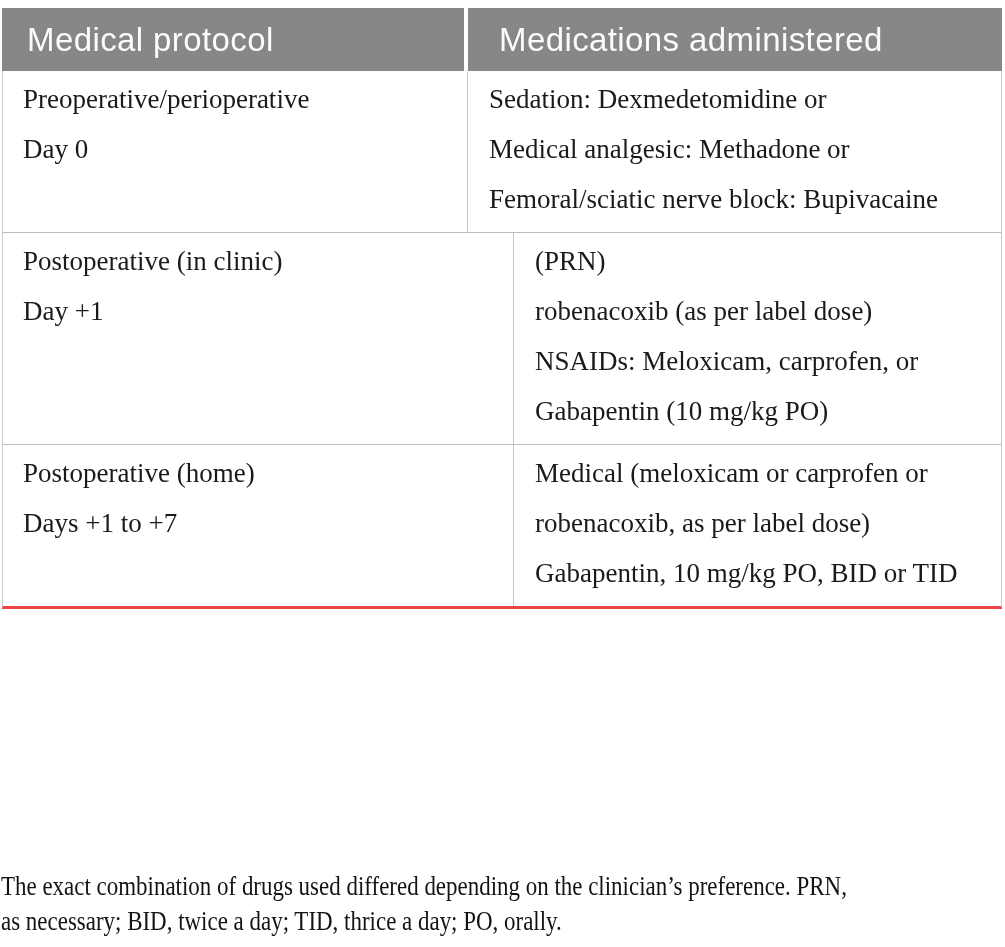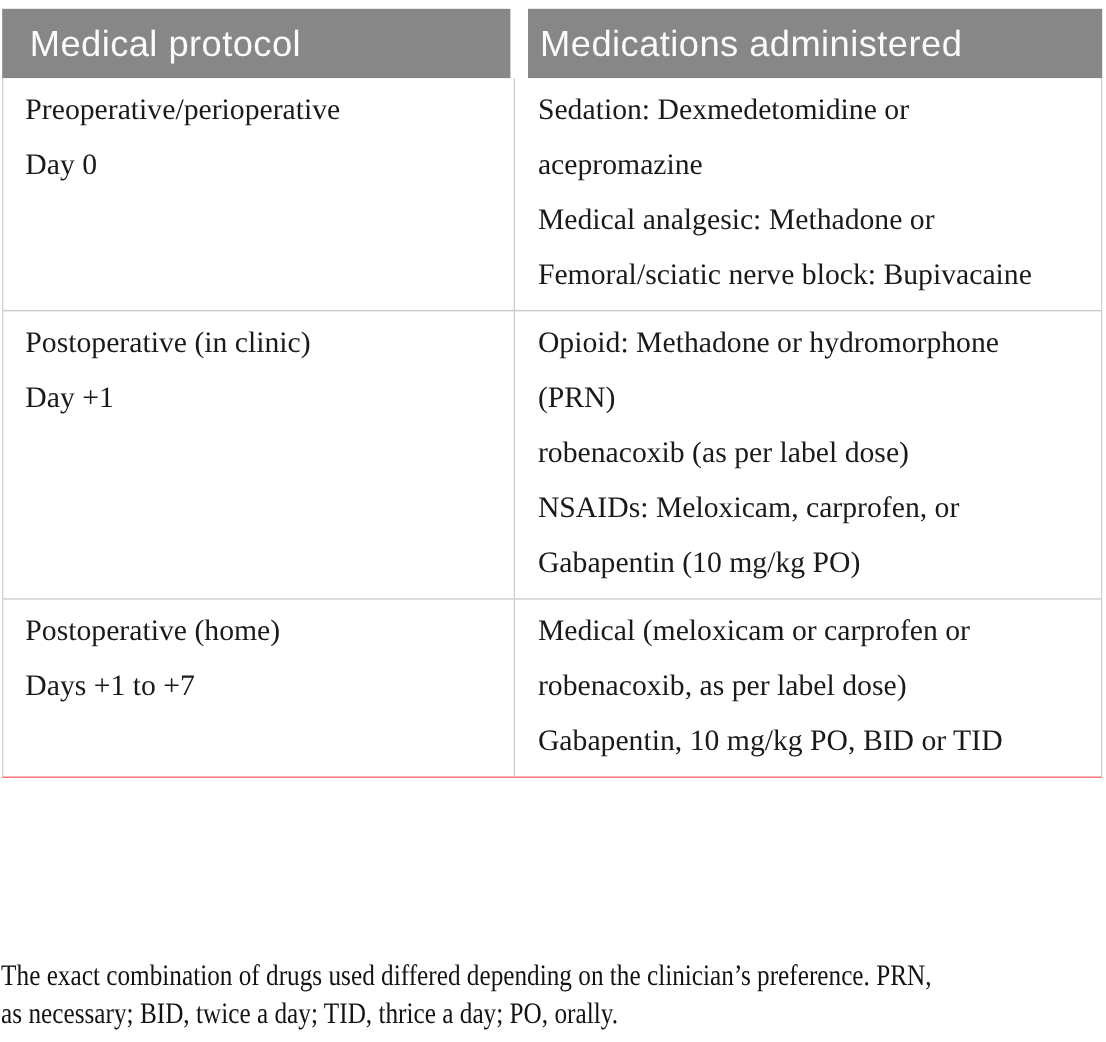--- a/index.html
+++ b/index.html
@@ -20,7 +20,7 @@
   }
   .thead {
     display: flex;
-    gap: 16px;
+    gap: 4px;
   }
   .th {
     background: #878787;

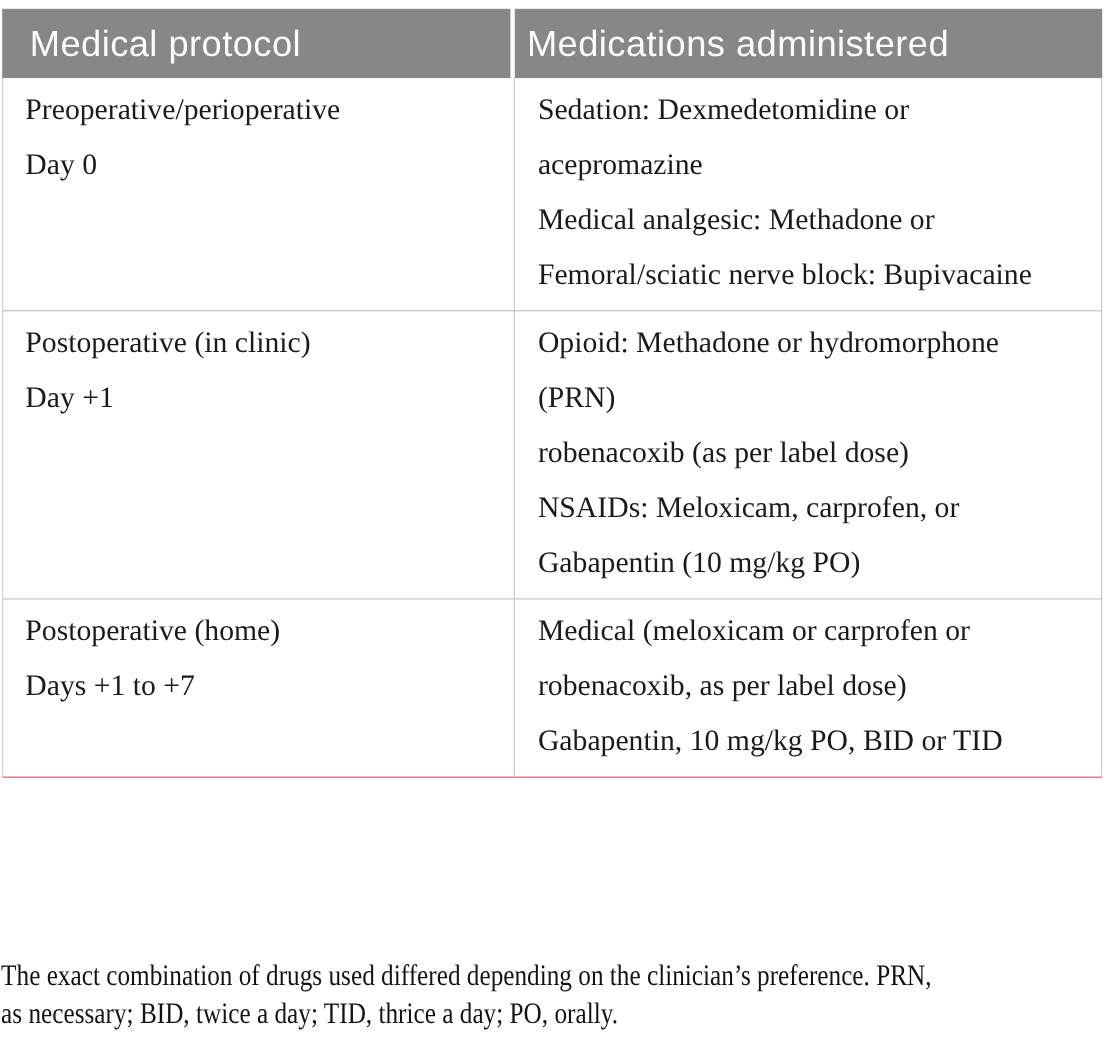--- a/index.html
+++ b/index.html
@@ -35,7 +35,7 @@
     box-sizing: border-box;
   }
   .th.c1 { width: 462px; padding-left: 25px; }
-  .th.c2 { flex: 1; padding-left: 11px; }
+  .th.c2 { flex: 1; padding-left: 31px; }
   .tbody {
     border-left: 1px solid #c9c9c9;
     border-right: 1px solid #c9c9c9;

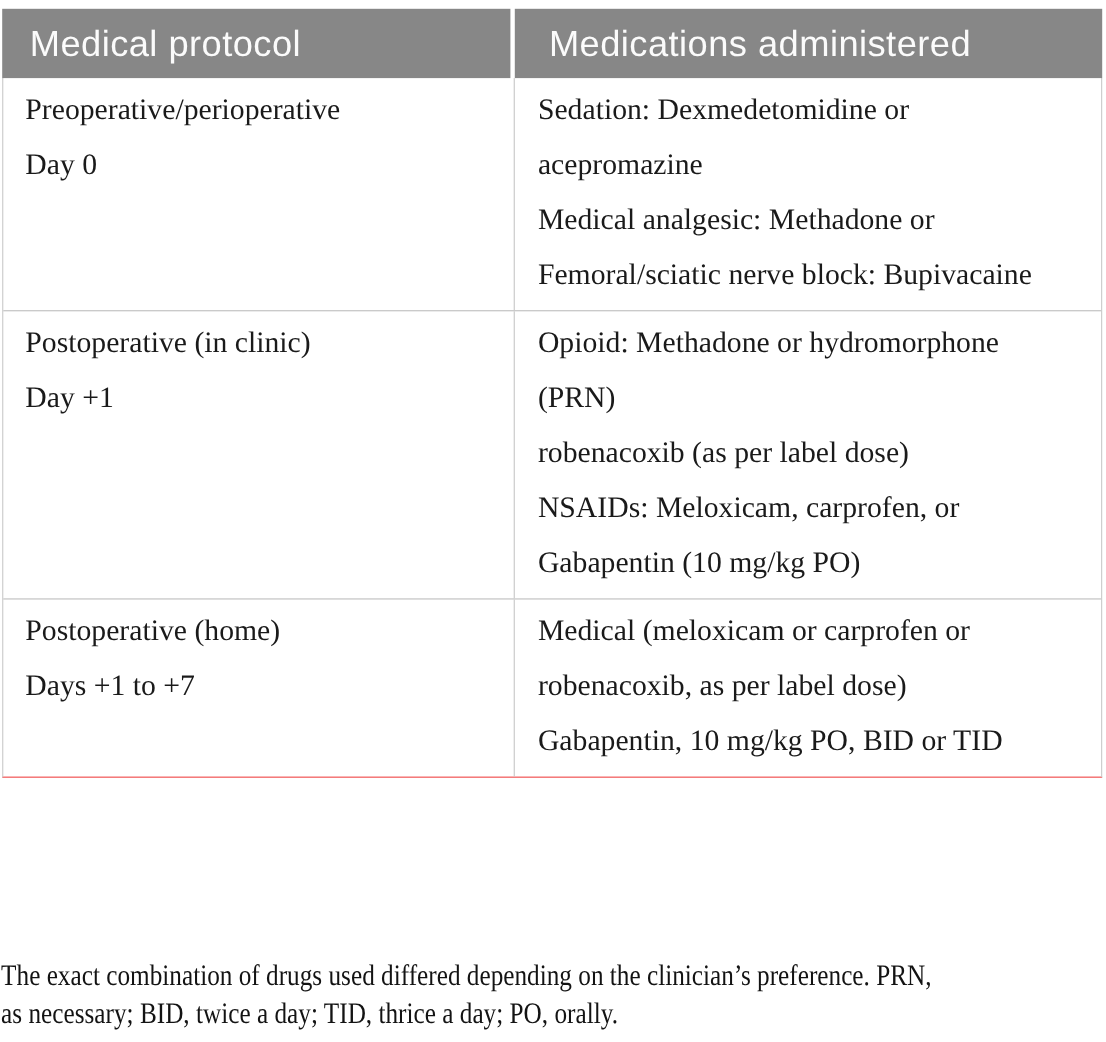--- a/index.html
+++ b/index.html
@@ -39,7 +39,7 @@
   .tbody {
     border-left: 1px solid #c9c9c9;
     border-right: 1px solid #c9c9c9;
-    border-bottom: 1px solid #ef4444;
+    border-bottom: 3px solid #ef4444;
   }
   .row { display: flex; }
   .row + .row { border-top: 1px solid #bdbdbd; }

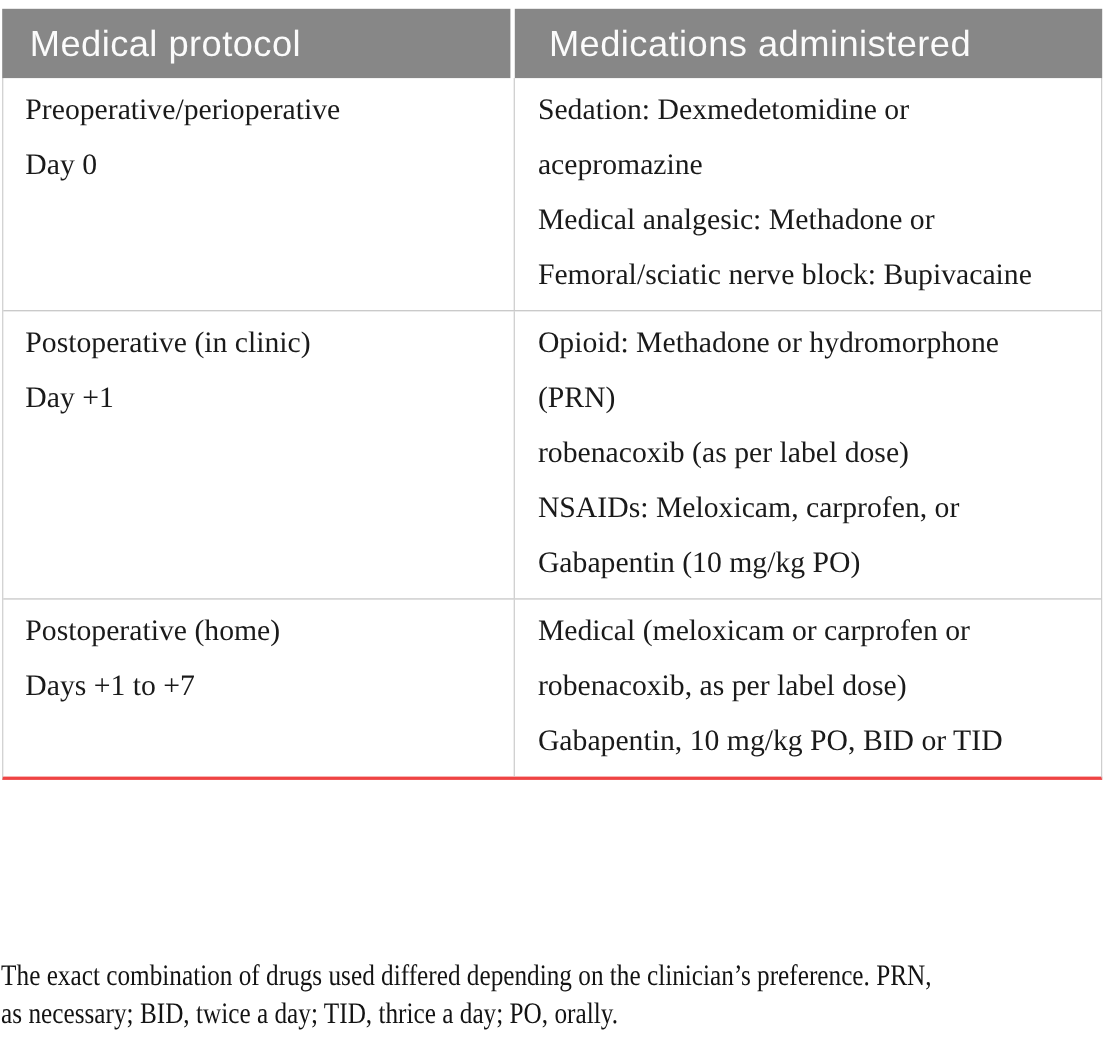--- a/index.html
+++ b/index.html
@@ -94,7 +94,6 @@
           </div>
         <div class="cell right">
             <div class="line">Sedation: Dexmedetomidine or</div>
-            <div class="line">acepromazine</div>
             <div class="line">Medical analgesic: Methadone or</div>
             <div class="line">Femoral/sciatic nerve block: Bupivacaine</div>
           </div>

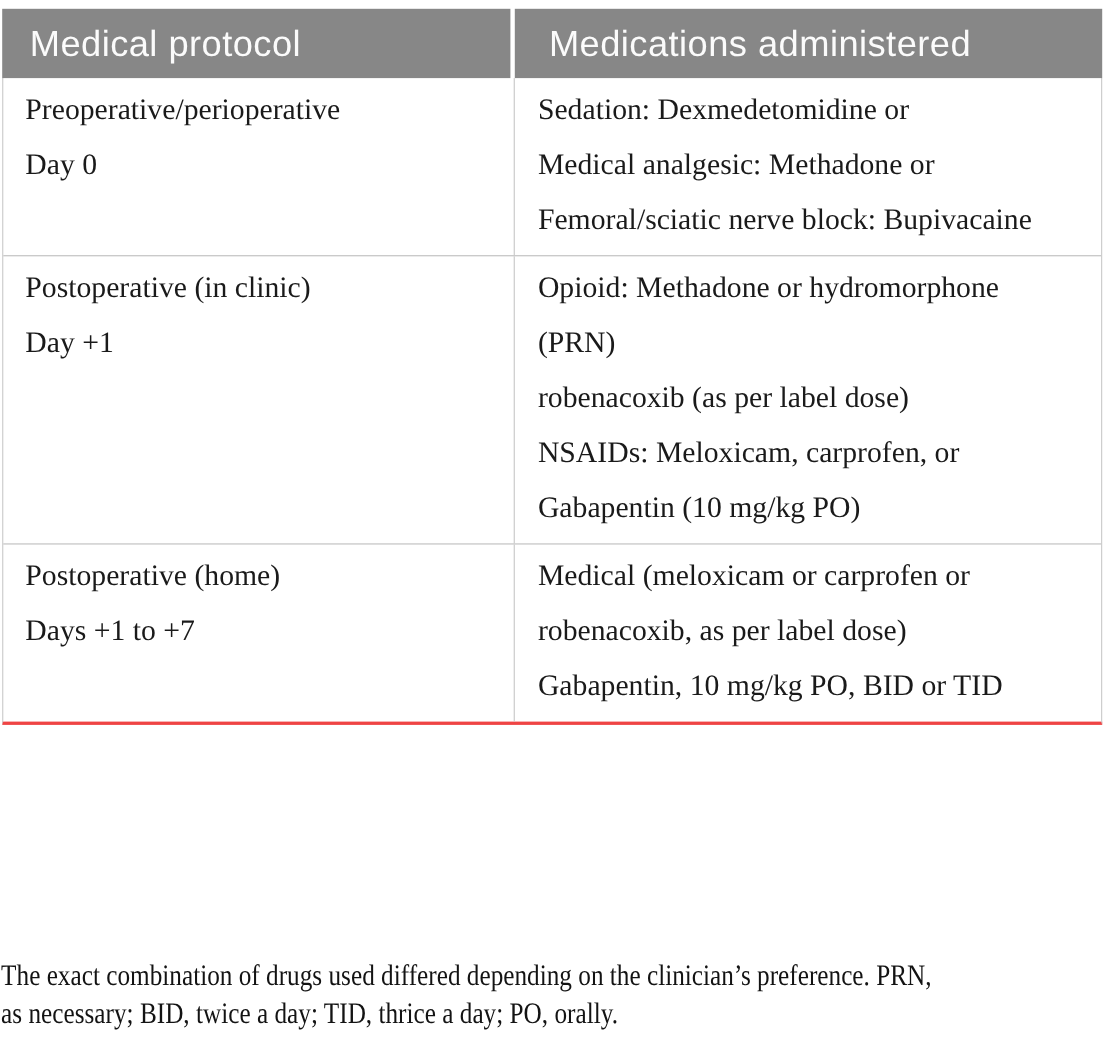--- a/index.html
+++ b/index.html
@@ -42,7 +42,7 @@
     border-bottom: 3px solid #ef4444;
   }
   .row { display: flex; }
-  .row + .row { border-top: 1px solid #bdbdbd; }
+  .row + .row { border-top: 1px solid #bdbdbd; gap: 46px; }
   .cell {
     box-sizing: border-box;
     padding: 3px 10px 8px 20px;

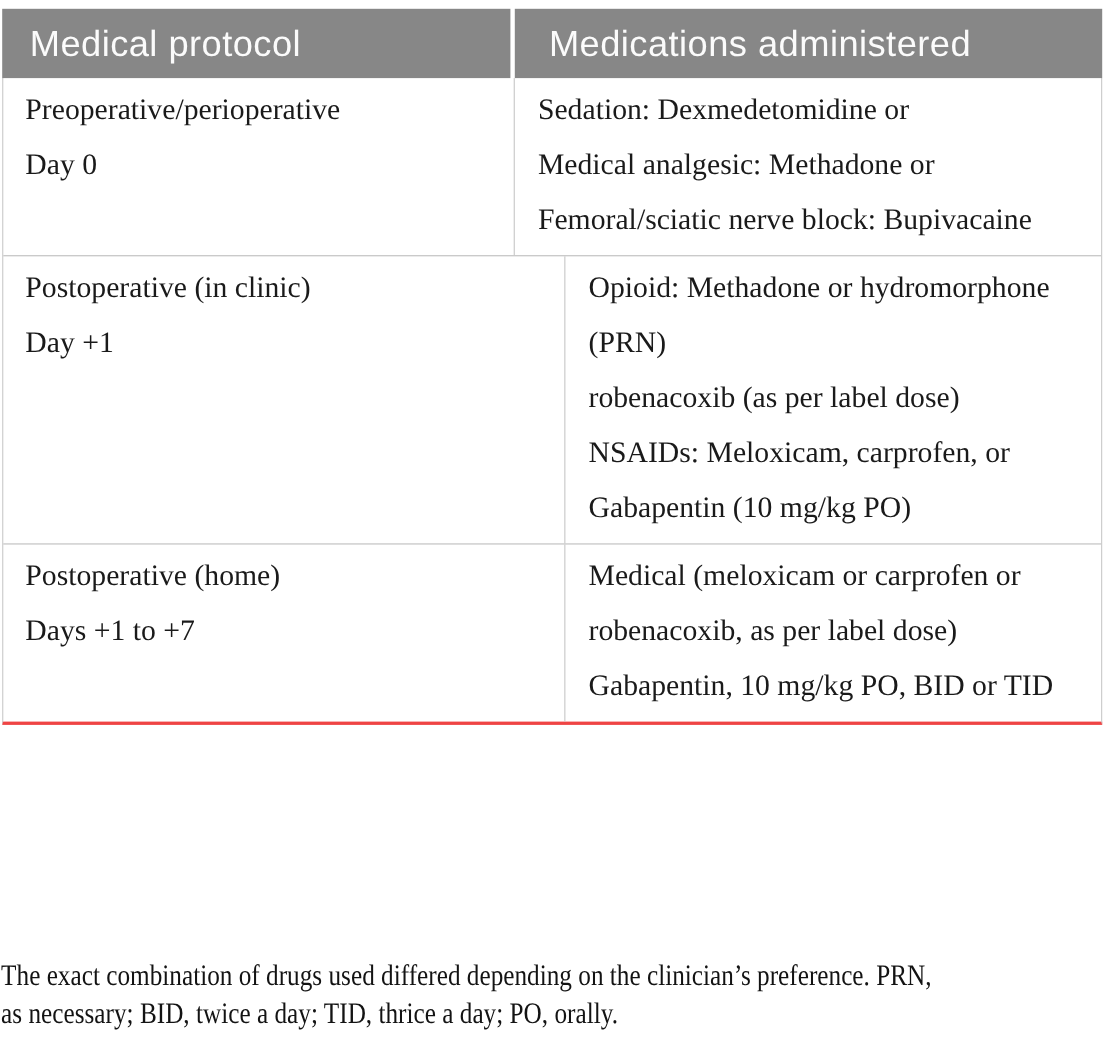--- a/index.html
+++ b/index.html
@@ -105,7 +105,6 @@
             <div class="line">Day +1</div>
           </div>
         <div class="cell right">
-            <div class="line">Opioid: Methadone or hydromorphone</div>
             <div class="line">(PRN)</div>
             <div class="line">robenacoxib (as per label dose)</div>
             <div class="line">NSAIDs: Meloxicam, carprofen, or</div>

